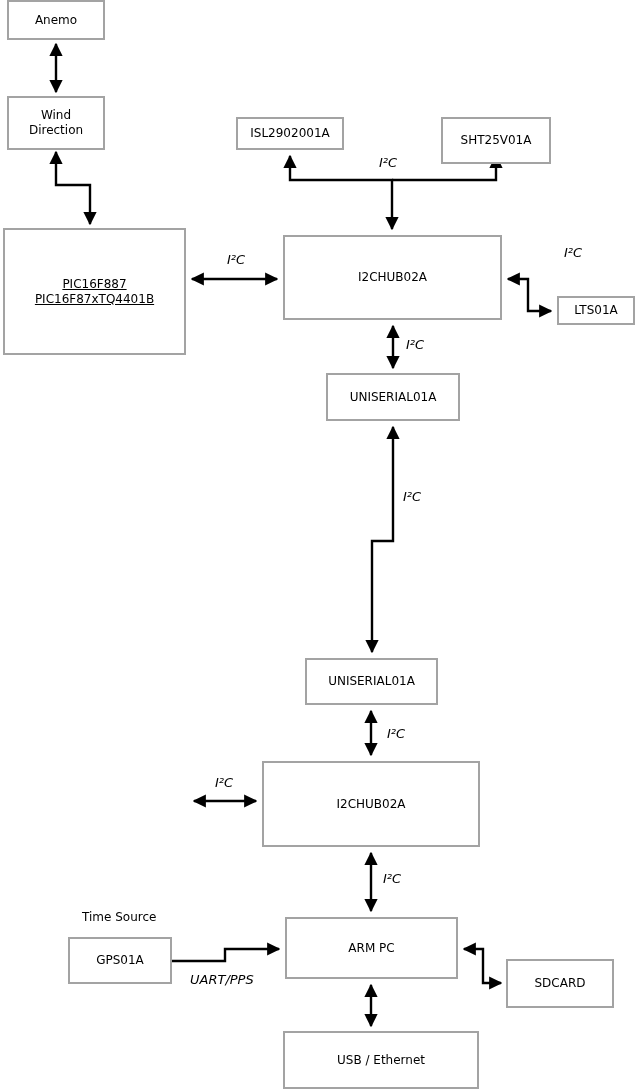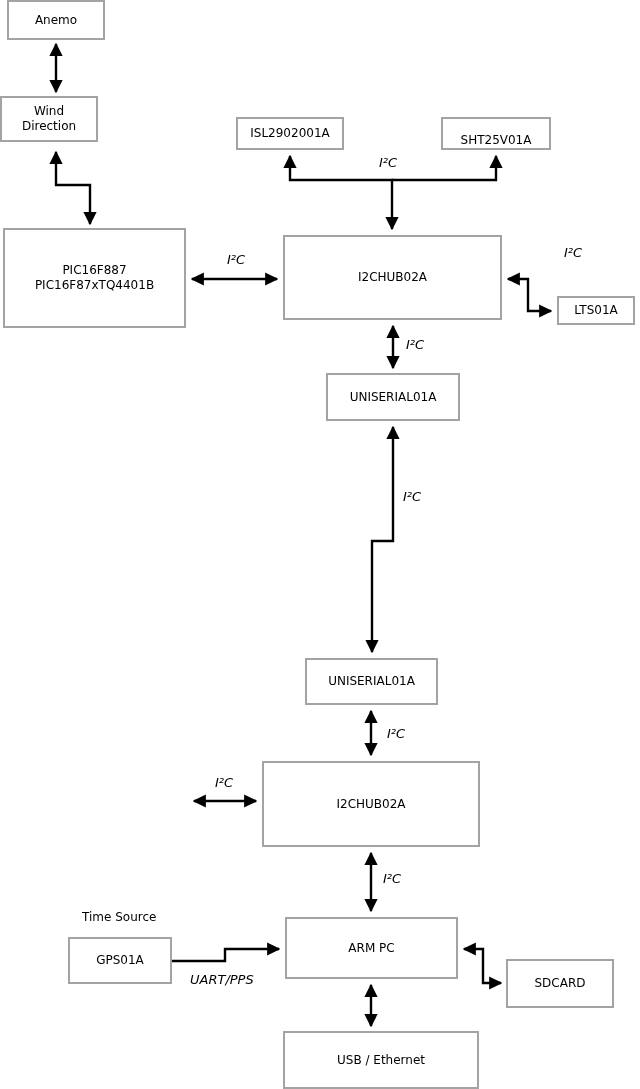--- a/index.html
+++ b/index.html
@@ -96,7 +96,7 @@
     <span>Anemo</span>
   </div>
 
-  <div class="node" style="left:0; top:96px; width:98px; height:46px;">
+  <div class="node" style="left:7px; top:96px; width:98px; height:54px;">
     <span>Wind
 Direction</span>
   </div>

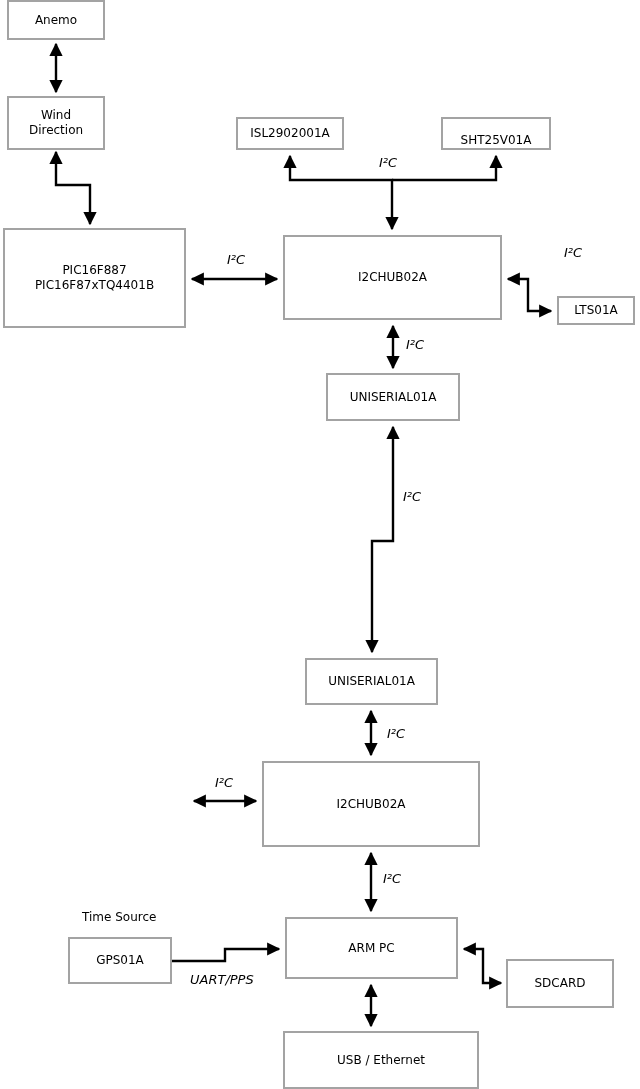--- a/index.html
+++ b/index.html
@@ -110,7 +110,7 @@
     <span>ISL2902001A</span>
   </div>
 
-  <div class="node" style="left:441px; top:117px; width:110px; height:33px;align-items:flex-end;">
+  <div class="node" style="left:441px; top:117px; width:110px; height:47px;">
     <span>SHT25V01A</span>
   </div>
 

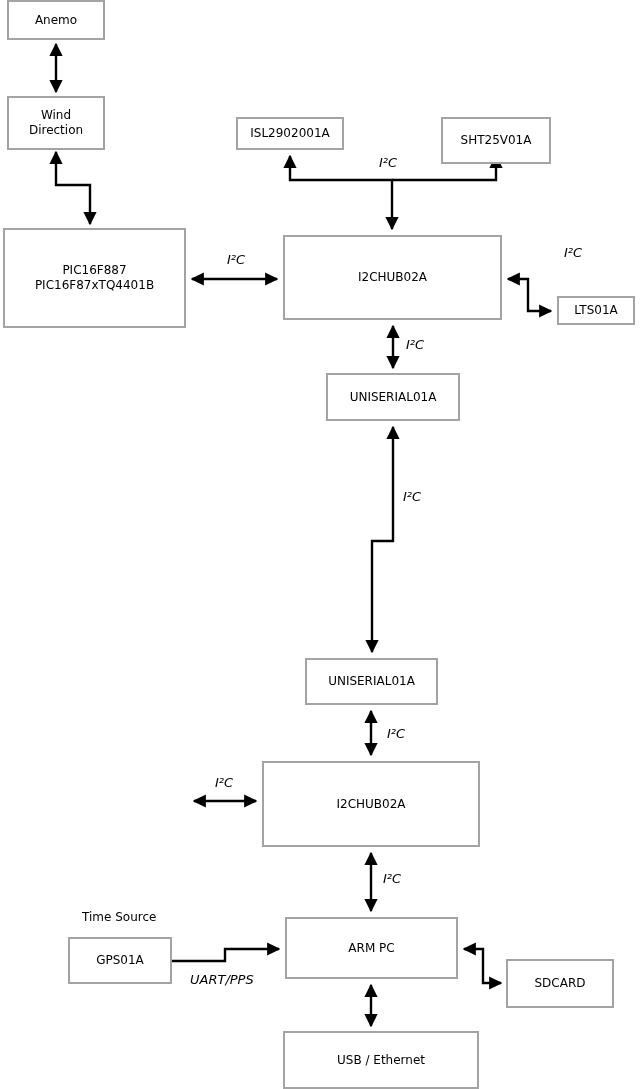--- a/index.html
+++ b/index.html
@@ -101,7 +101,7 @@
 Direction</span>
   </div>
 
-  <div class="node" style="left:3px; top:228px; width:183px; height:100px;">
+  <div class="node" style="left:3px; top:228px; width:183px; height:127px;text-decoration:underline;">
     <span>PIC16F887
 PIC16F87xTQ4401B</span>
   </div>

